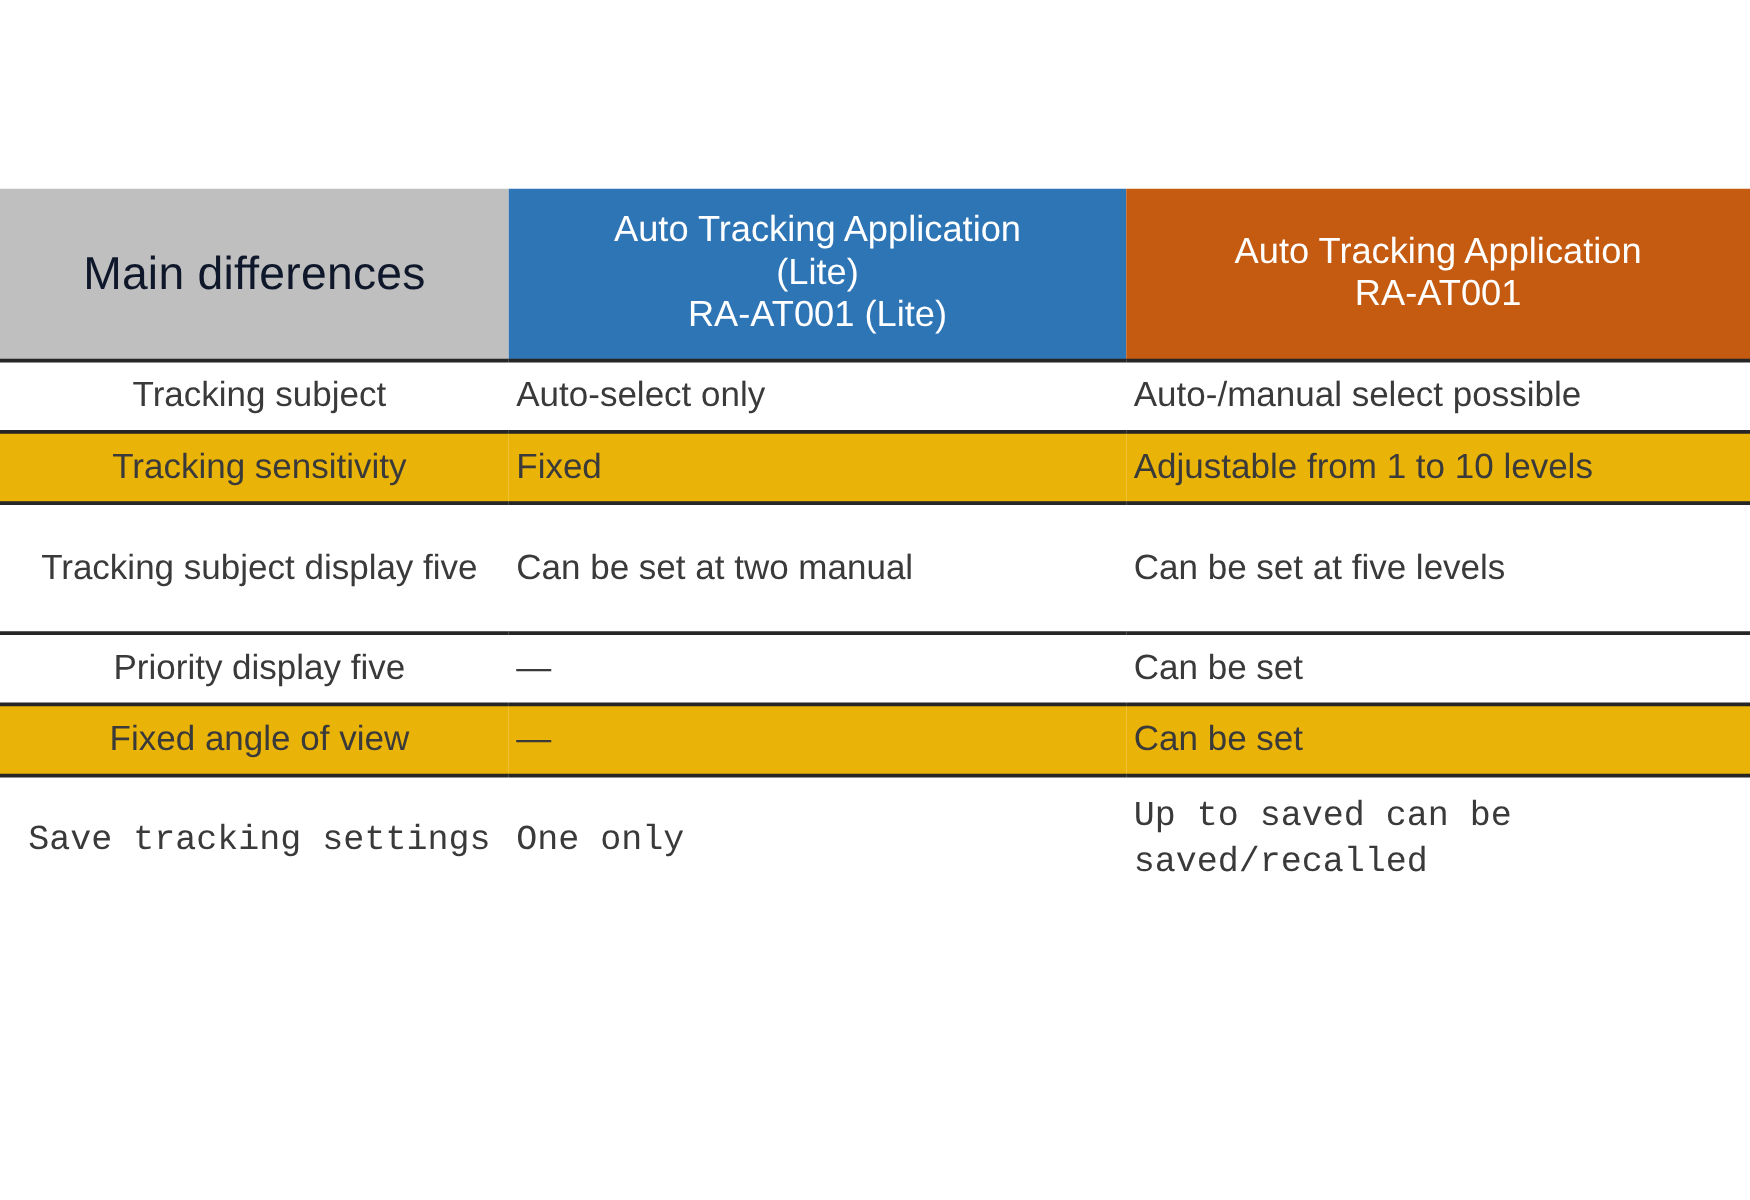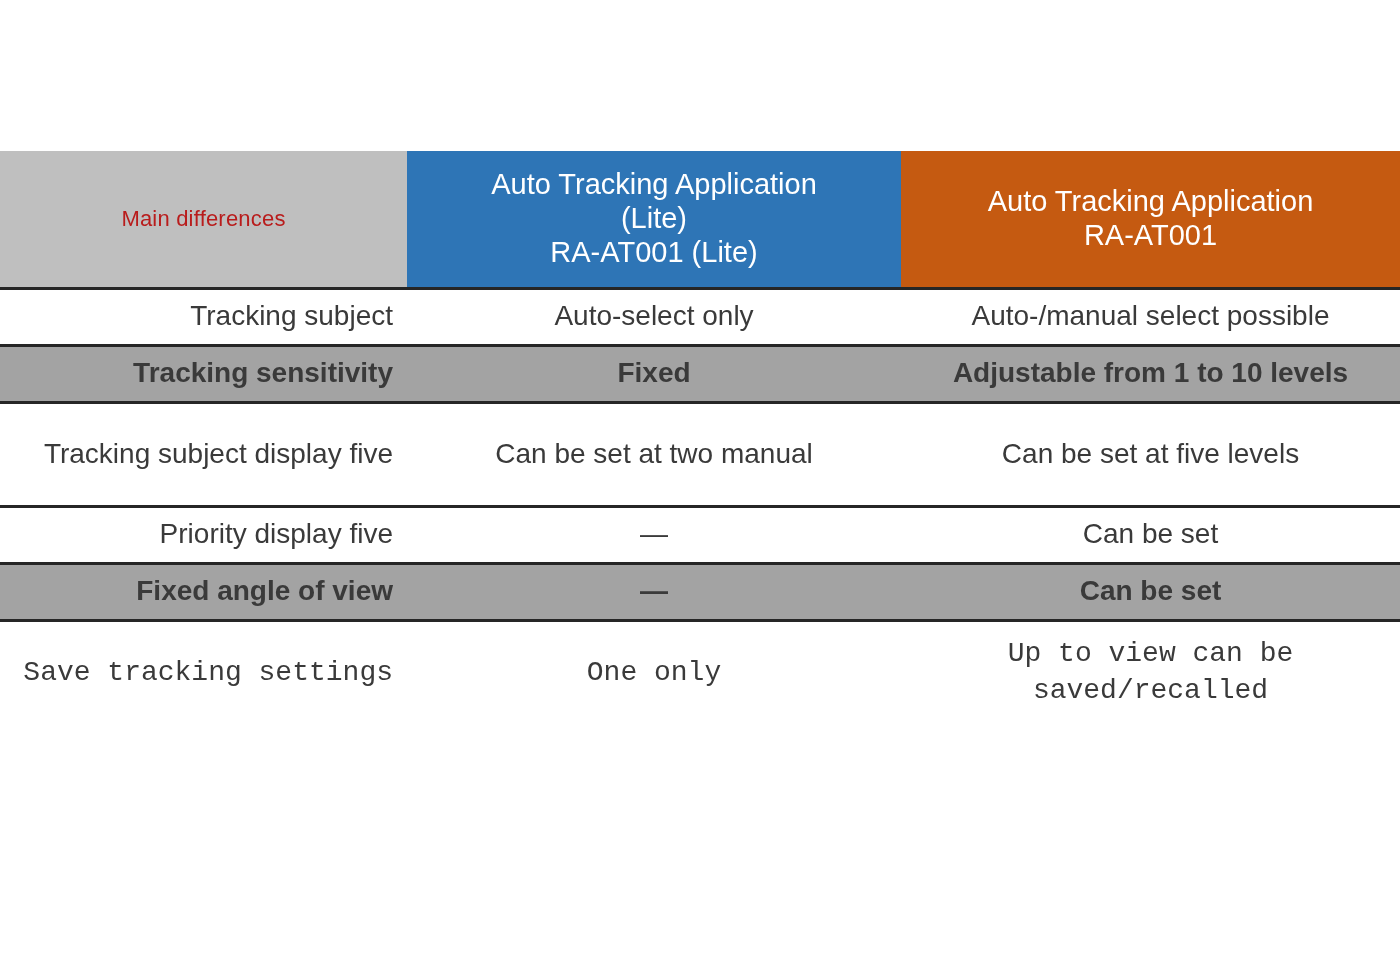--- a/index.html
+++ b/index.html
@@ -48,8 +48,8 @@
 
   th.head-feature {
     background: #bfbfbf;
-    color: #b91c1c;
-    font-size: 22px;
+    color: #0f172a;
+    font-size: 37px;
     letter-spacing: 0.2px;
   }
 

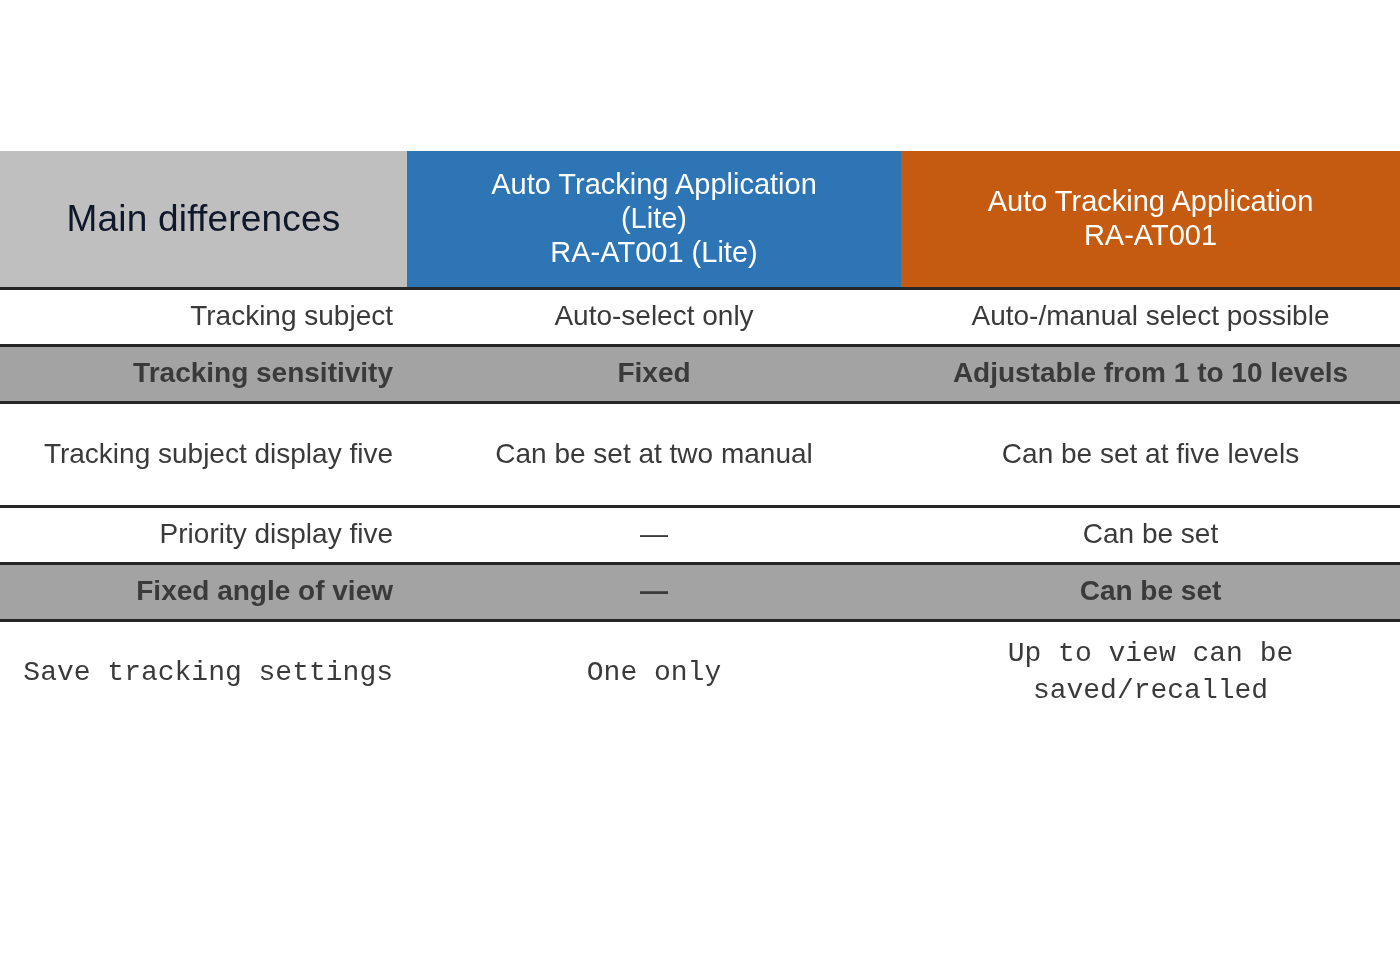--- a/index.html
+++ b/index.html
@@ -90,7 +90,7 @@
   }
 
   td.feature-cell {
-    text-align: right;
+    text-align: center;
     padding-left: 22px;
     padding-right: 14px;
   }

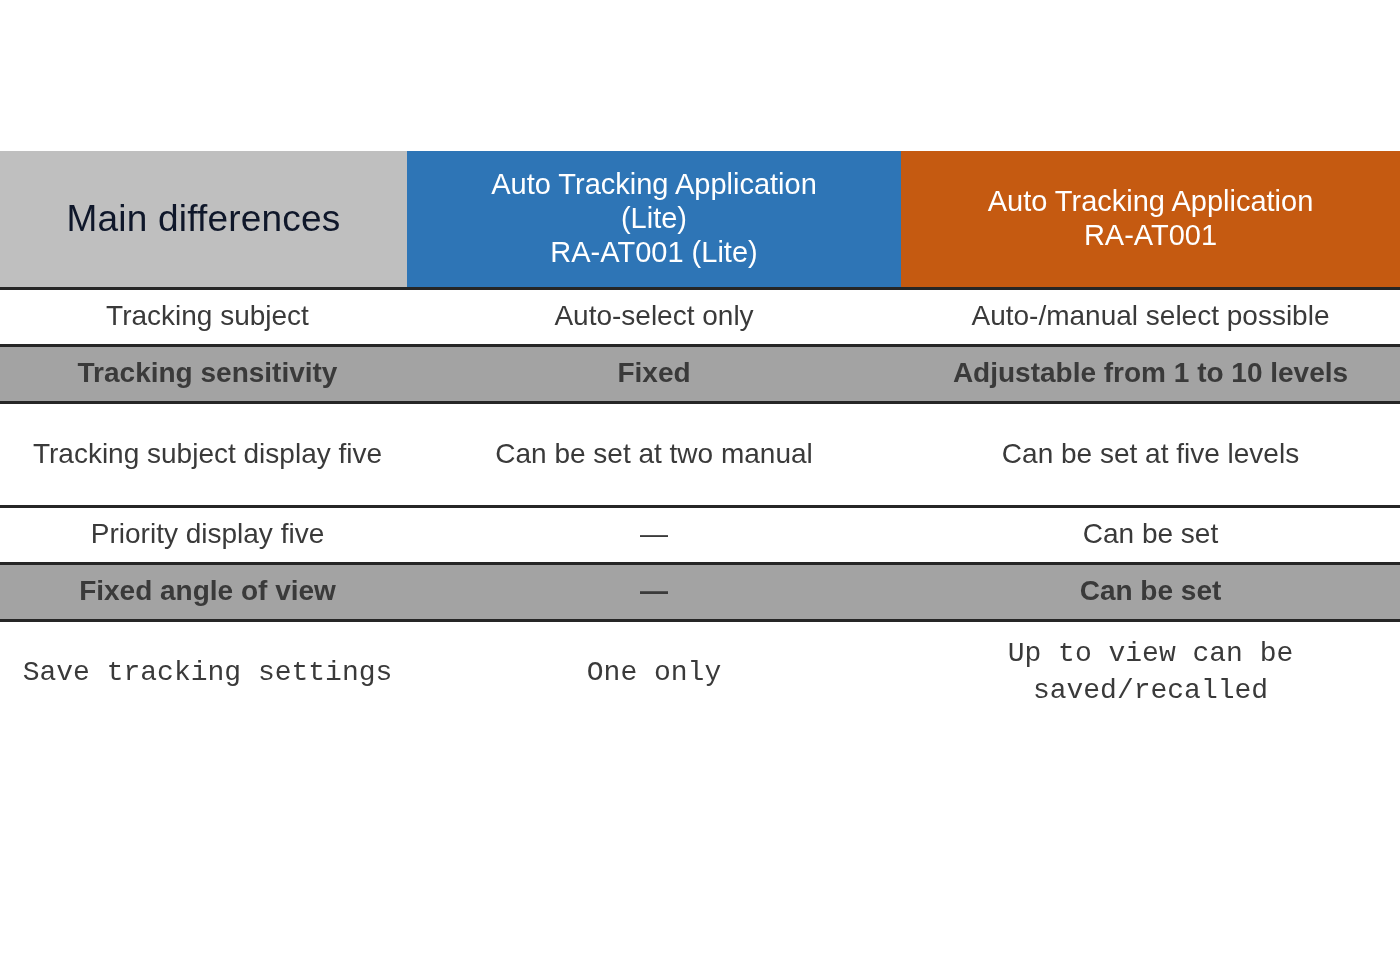--- a/index.html
+++ b/index.html
@@ -95,7 +95,6 @@
     padding-right: 14px;
   }
   td.value-cell {
-    text-align: center;
     margin-top: 23px;
   }
 

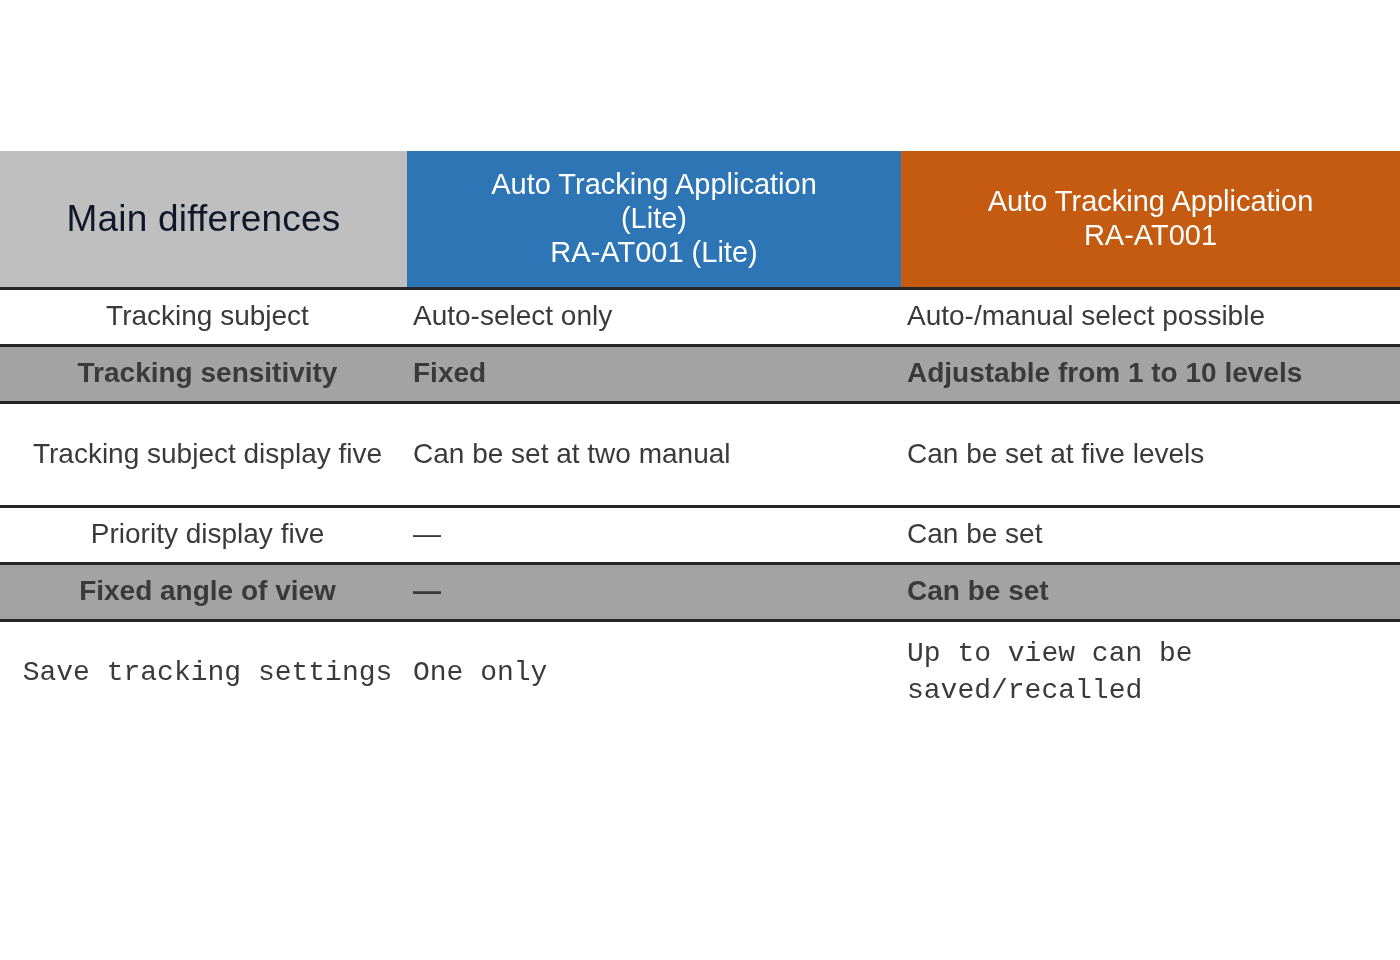--- a/index.html
+++ b/index.html
@@ -75,7 +75,7 @@
   tbody tr {
     border-top: 3px solid #262626;
   }
-  tbody tr.shaded { background: #a3a3a3; font-weight: bold; }
+  tbody tr.shaded { background: #eab308; }
   tbody tr.plain  { background: #ffffff; }
   tbody tr.last-row { border-bottom: none; font-family: Liberation Mono, monospace; }
 

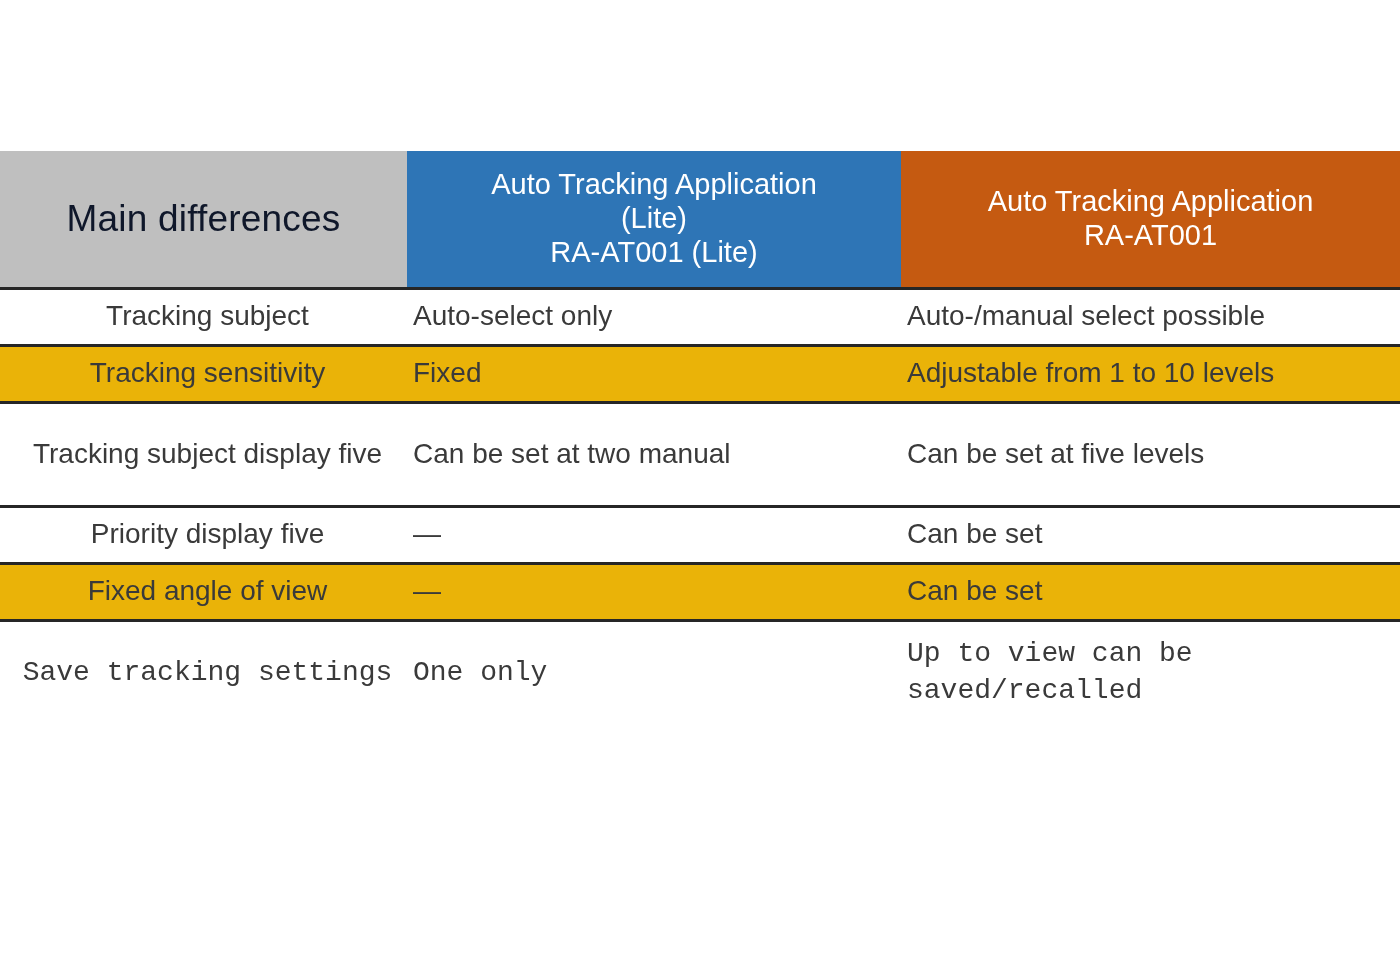--- a/index.html
+++ b/index.html
@@ -170,7 +170,7 @@
         <td class="feature-cell">Save tracking settings</td>
         <td class="value-cell">One only</td>
         <td class="value-cell">
-          <span class="hline">Up to view can be</span>
+          <span class="hline">Up to saved can be</span>
           <span class="hline">saved/recalled</span>
         </td>
       </tr>

